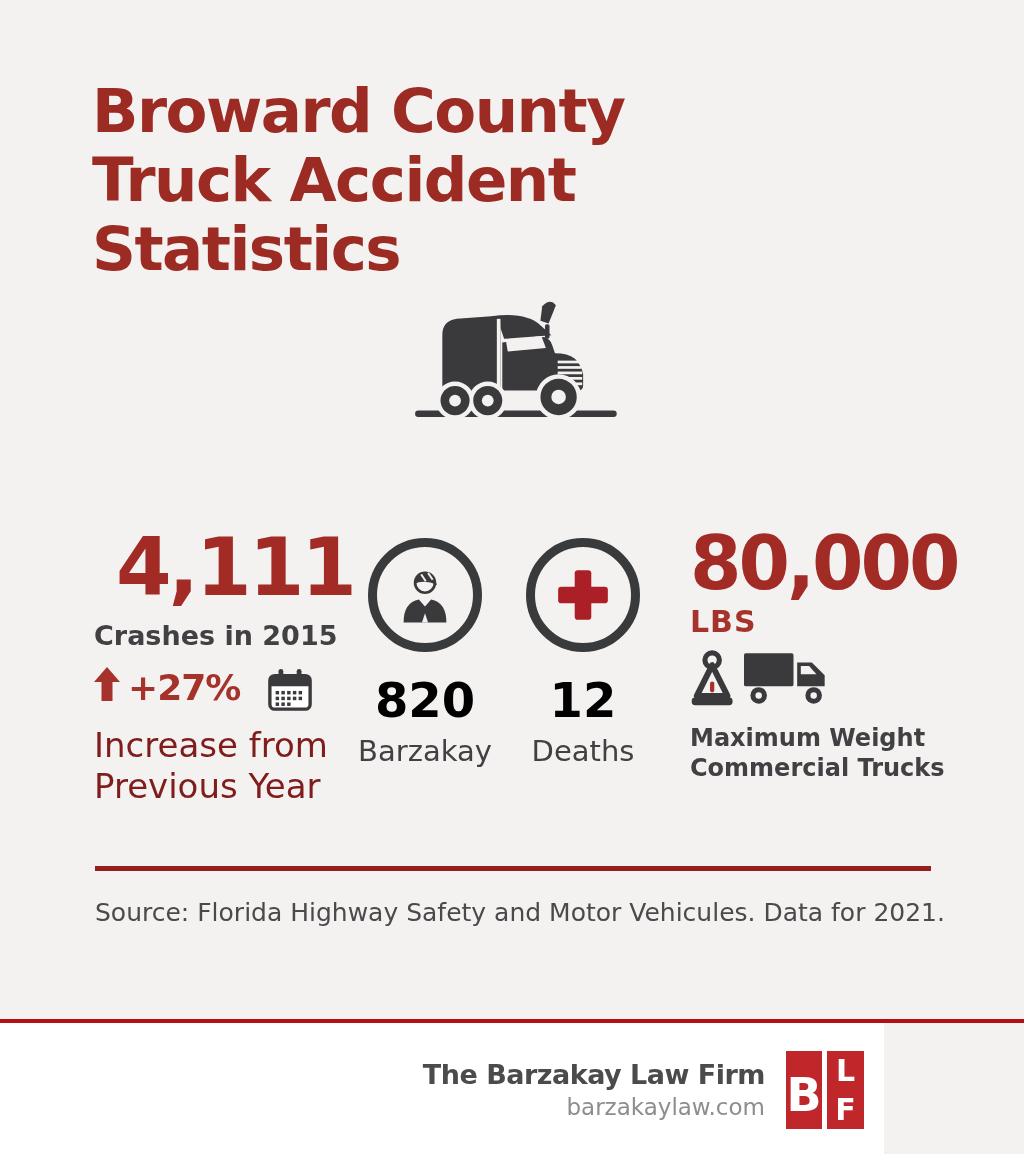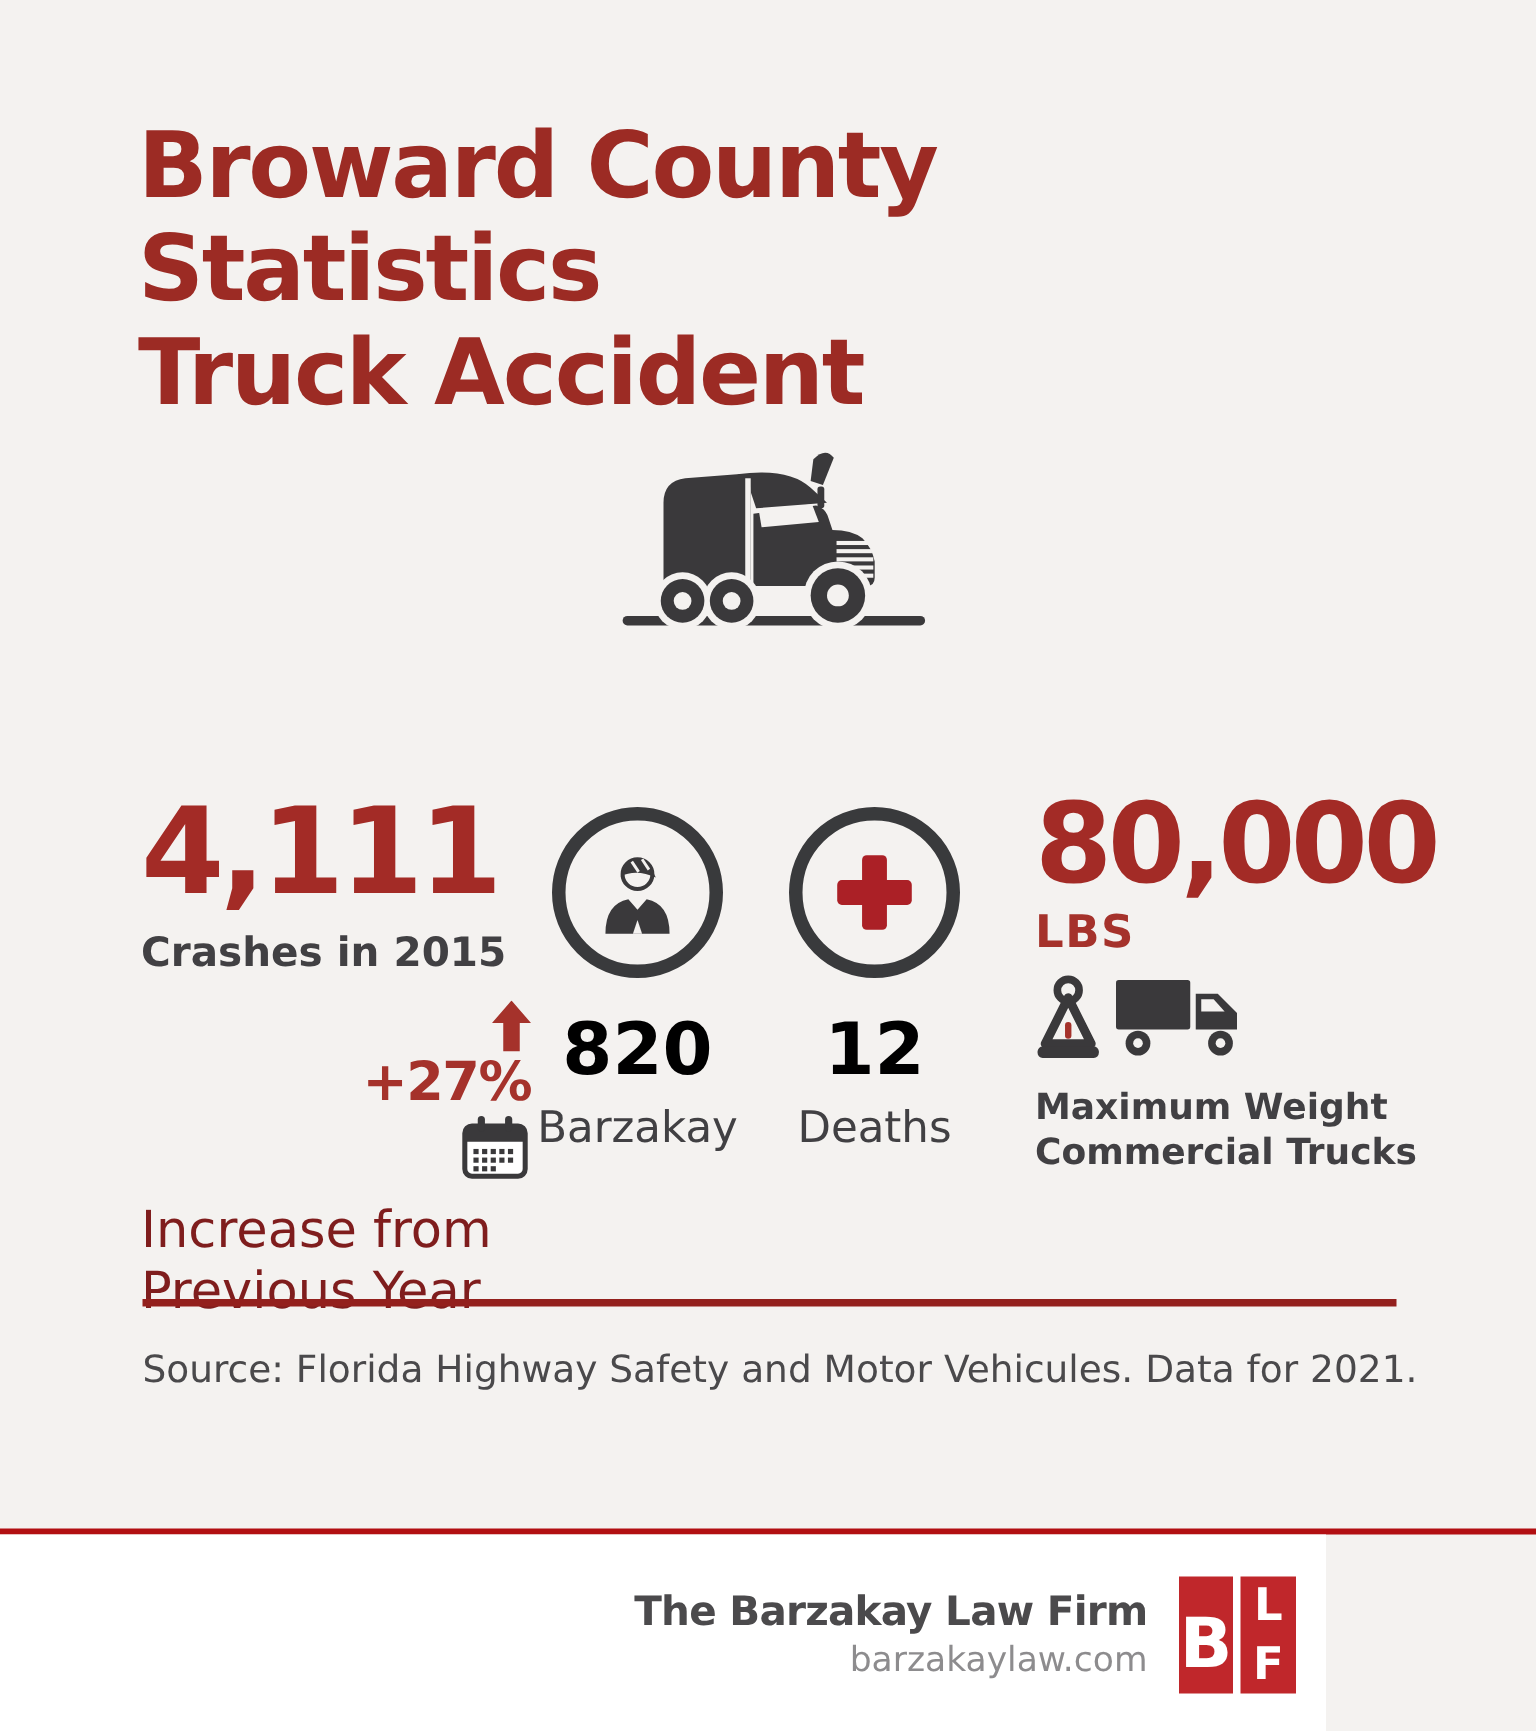--- a/index.html
+++ b/index.html
@@ -97,8 +97,8 @@
 
   <div class="title">
     <div>Broward County</div>
+    <div>Truck Accident</div>
     <div>Statistics</div>
-    <div>Truck Accident</div>
   </div>
 
   <div class="truck-wrap">

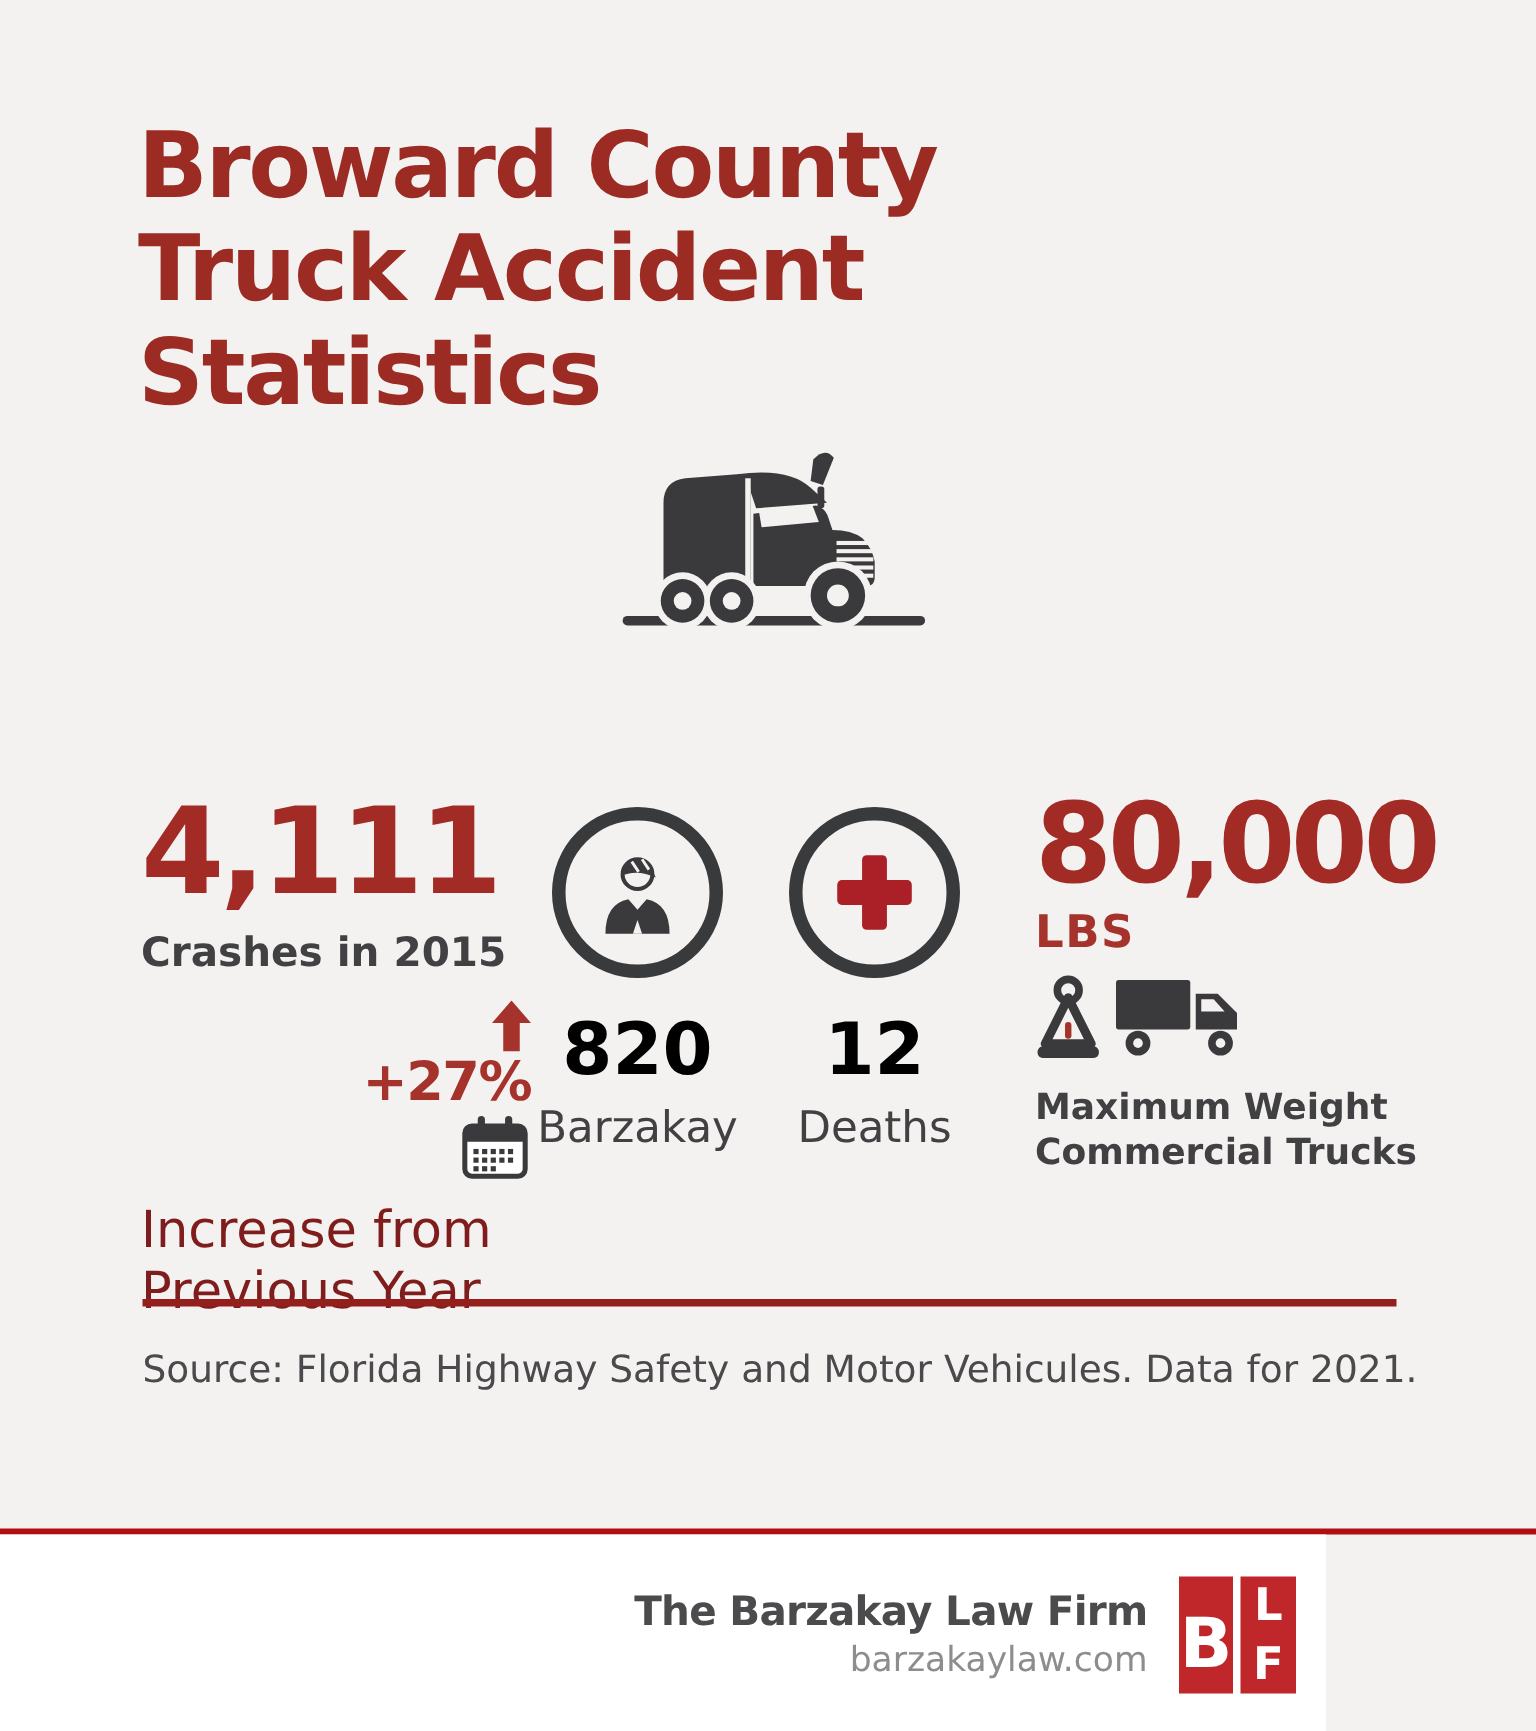--- a/index.html
+++ b/index.html
@@ -26,7 +26,7 @@
   .stat-crashes { left:94px; top:528px; width:260px; }
   .stat-value-xl {
     color:#a32b26; font-size:80px; font-weight:800;
-    line-height:1; letter-spacing:-3px;
+    line-height:1; letter-spacing:-3px;text-align:right;
   }
   .stat-label {
     margin-top:12px; color:#414043; font-size:27px; font-weight:600;

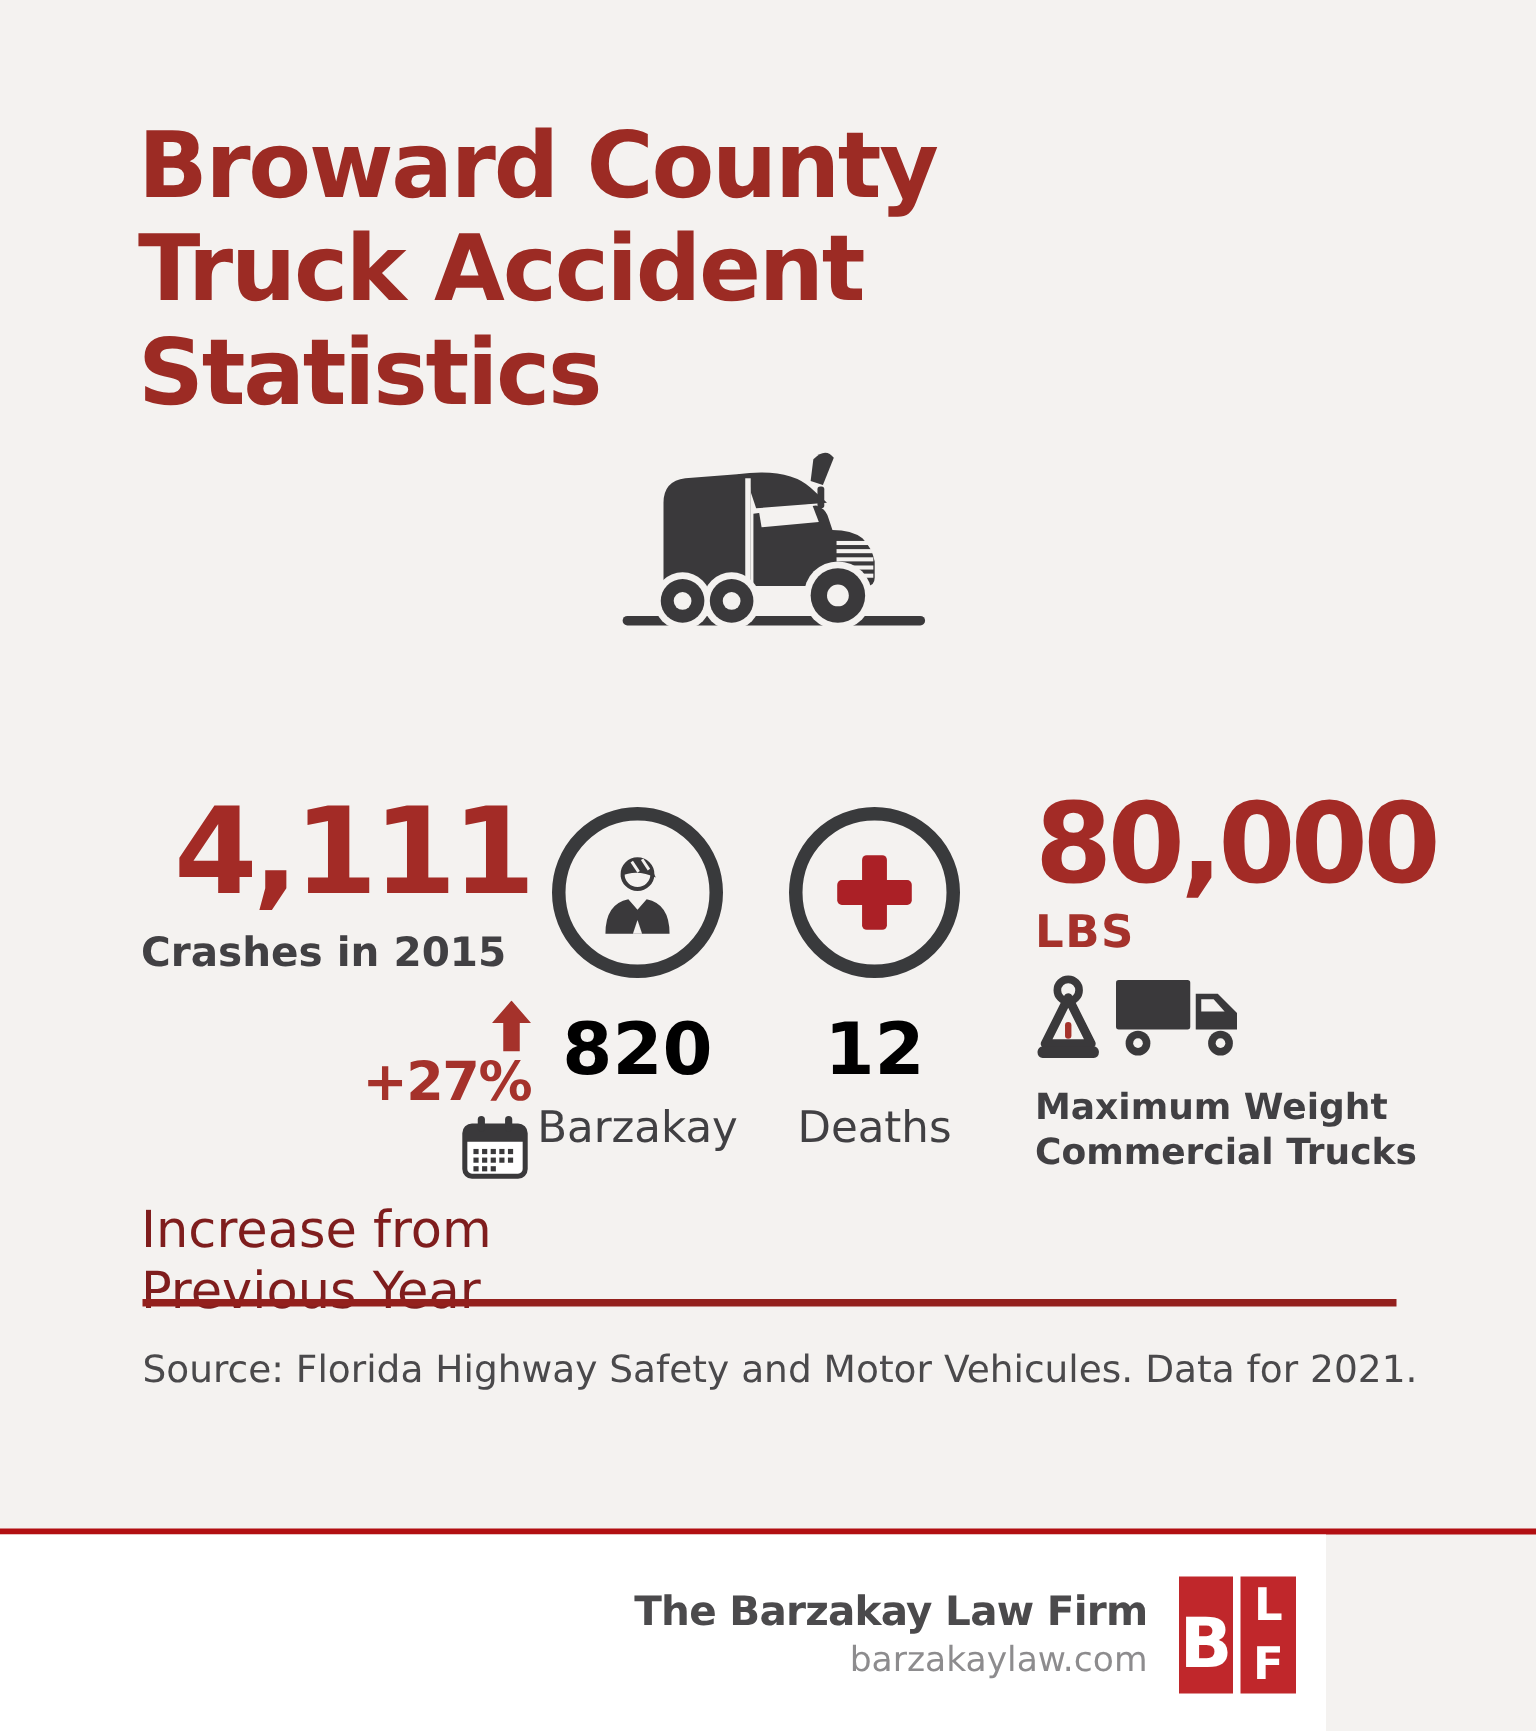--- a/index.html
+++ b/index.html
@@ -31,7 +31,7 @@
   .stat-label {
     margin-top:12px; color:#414043; font-size:27px; font-weight:600;
   }
-  .change-row { margin-top:16px; display:flex; align-items:flex-end;flex-direction:column; }
+  .change-row { margin-top:16px; display:flex; align-items:flex-start; }
   .change-row svg { flex:0 0 auto; }
   .change-value {
     color:#a5322b; font-size:36px; font-weight:800;

